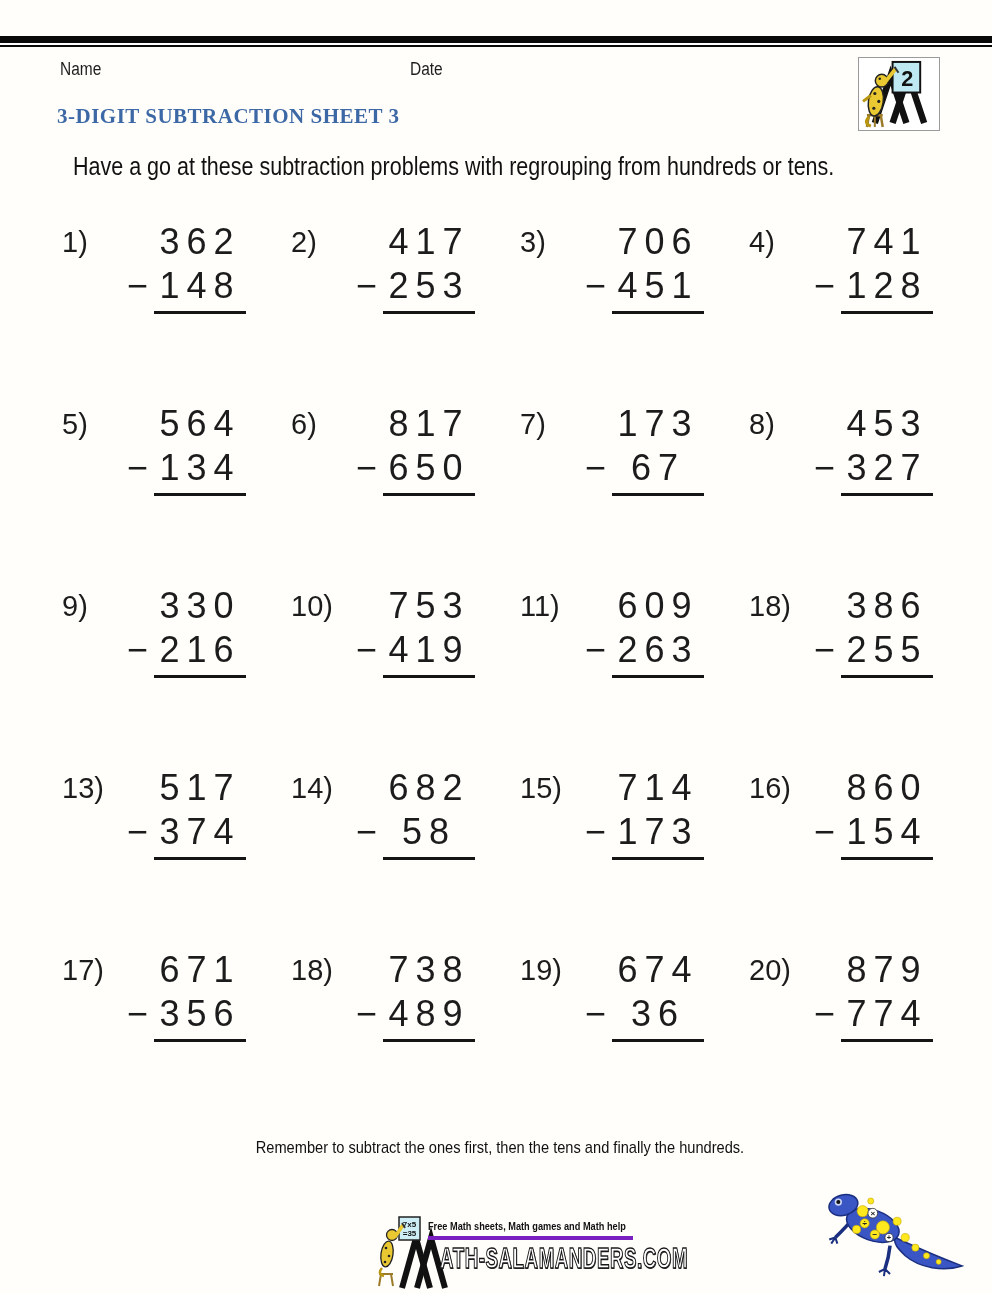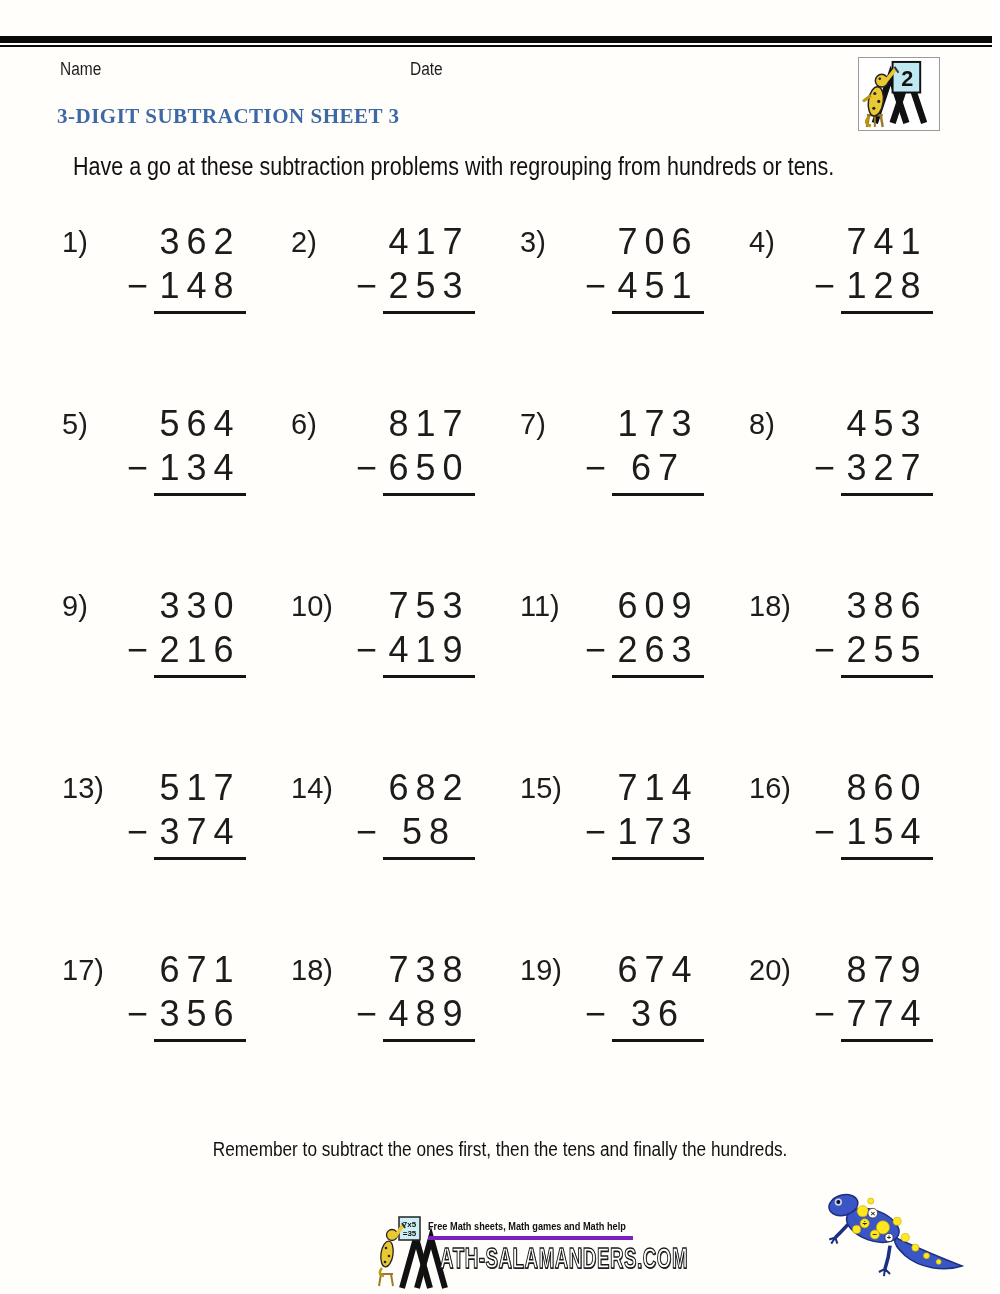--- a/index.html
+++ b/index.html
@@ -103,7 +103,7 @@
     position: absolute; left: 0; top: 1138px;
     width: 1000px;
     text-align: center;
-    font-size: 20px;
+    font-size: 17px;
     color: #111;
   }
 

